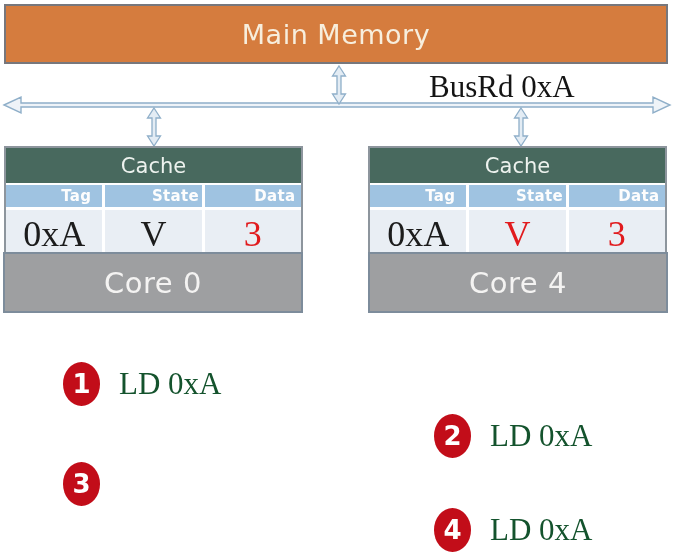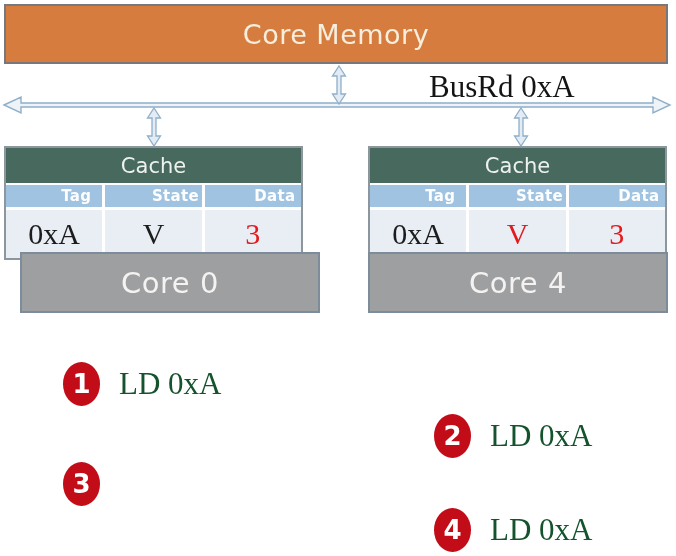--- a/index.html
+++ b/index.html
@@ -82,7 +82,7 @@
 <div class="stage">
 
   <div class="memory">
-    <span>Core Memory</span>
+    <span>Main Memory</span>
   </div>
 
   <svg class="connectors" viewBox="0 0 676 556" xmlns="http://www.w3.org/2000/svg">

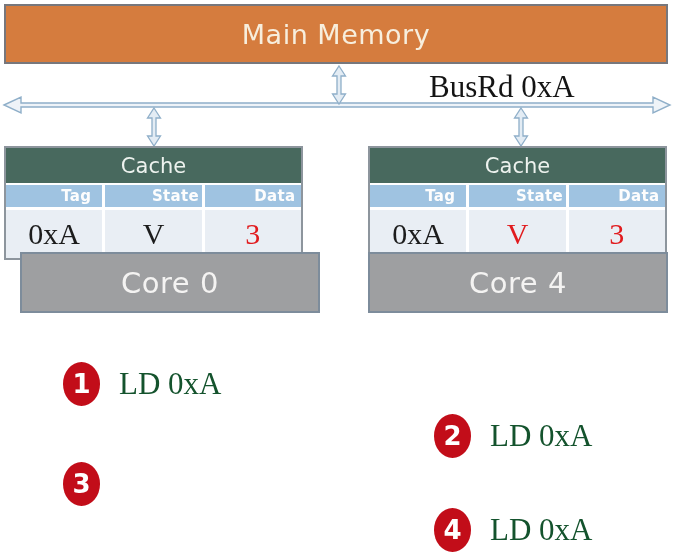--- a/index.html
+++ b/index.html
@@ -48,7 +48,7 @@
   .cache-cell{
     flex:1;height:48px;background:#e9eef4;
     display:flex;align-items:center;justify-content:center;
-    font-size:30px;line-height:1;
+    font-size:36px;line-height:1;
   }
 
   

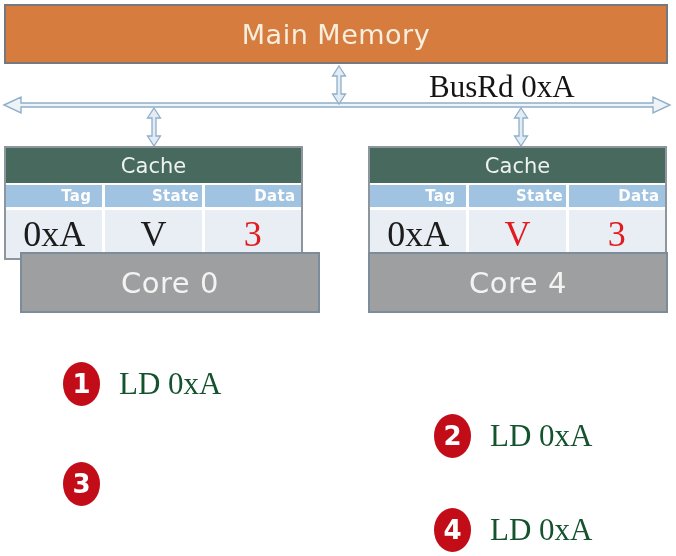--- a/index.html
+++ b/index.html
@@ -58,7 +58,7 @@
     display:flex;align-items:center;justify-content:center;
     color:#f4f3f2;font-size:29px;letter-spacing:.5px;
   }
-  .core.left{left:20px;}
+  .core.left{left:3px;}
   .core.right{left:368px;}
 
   

